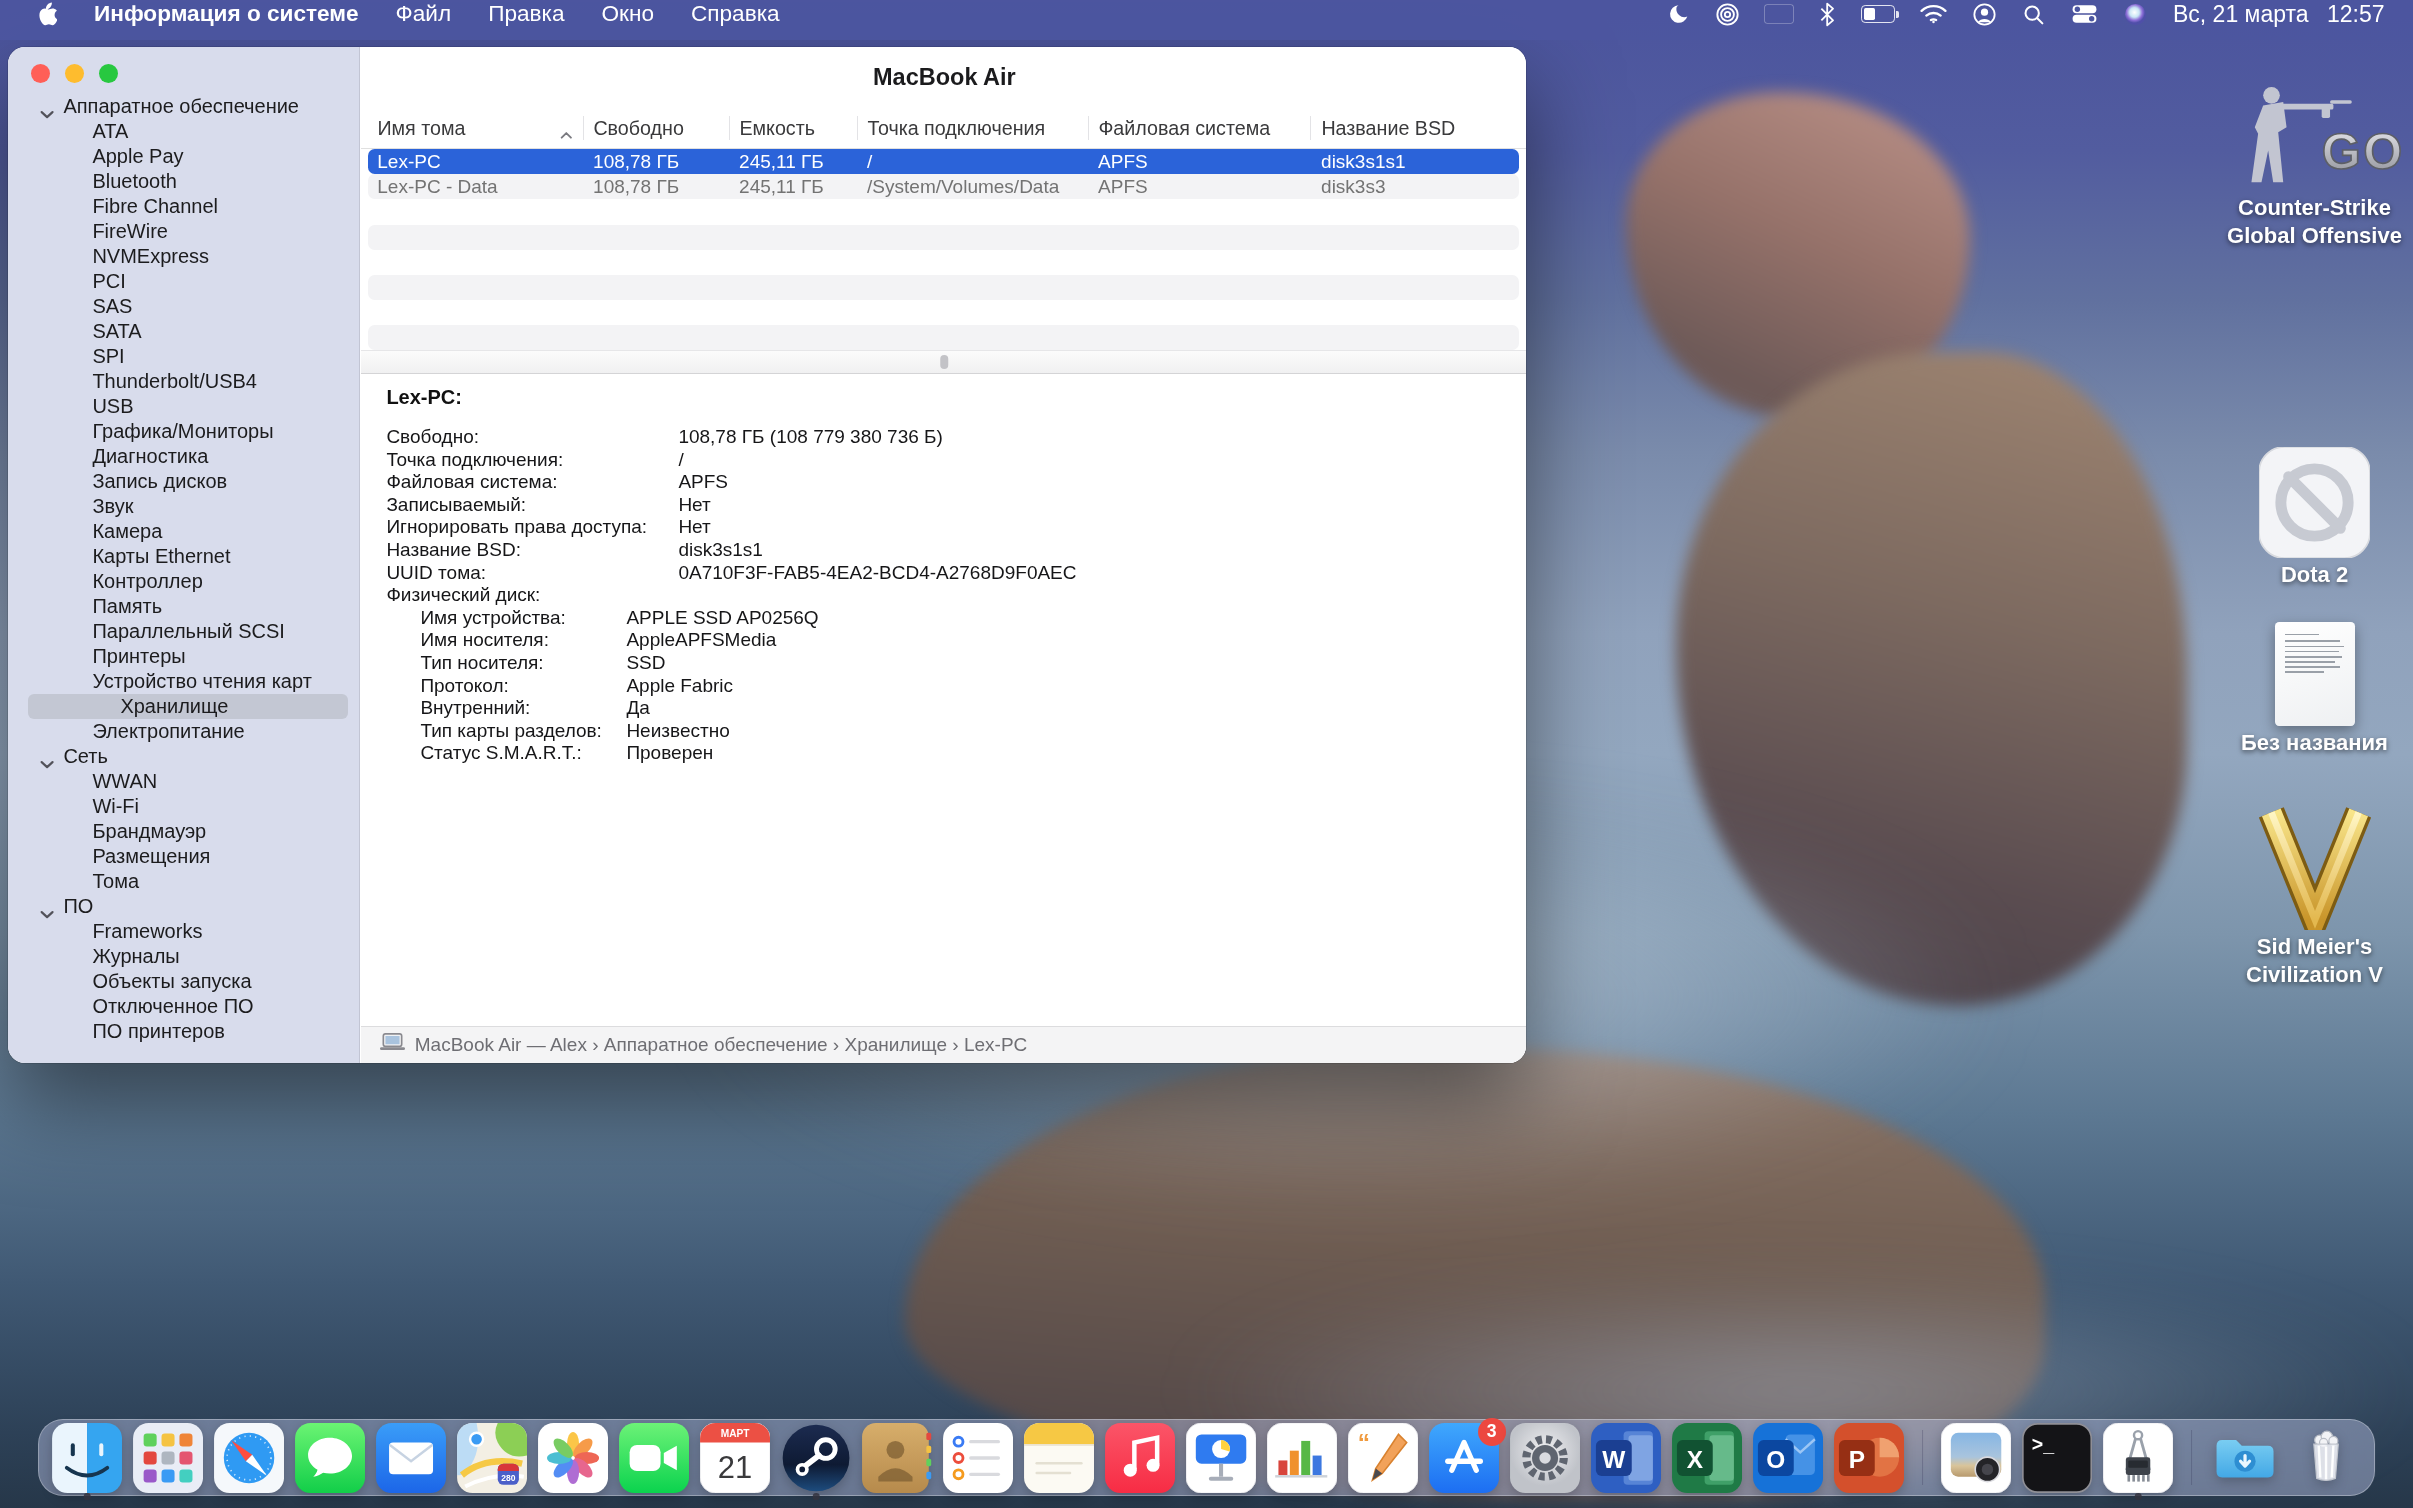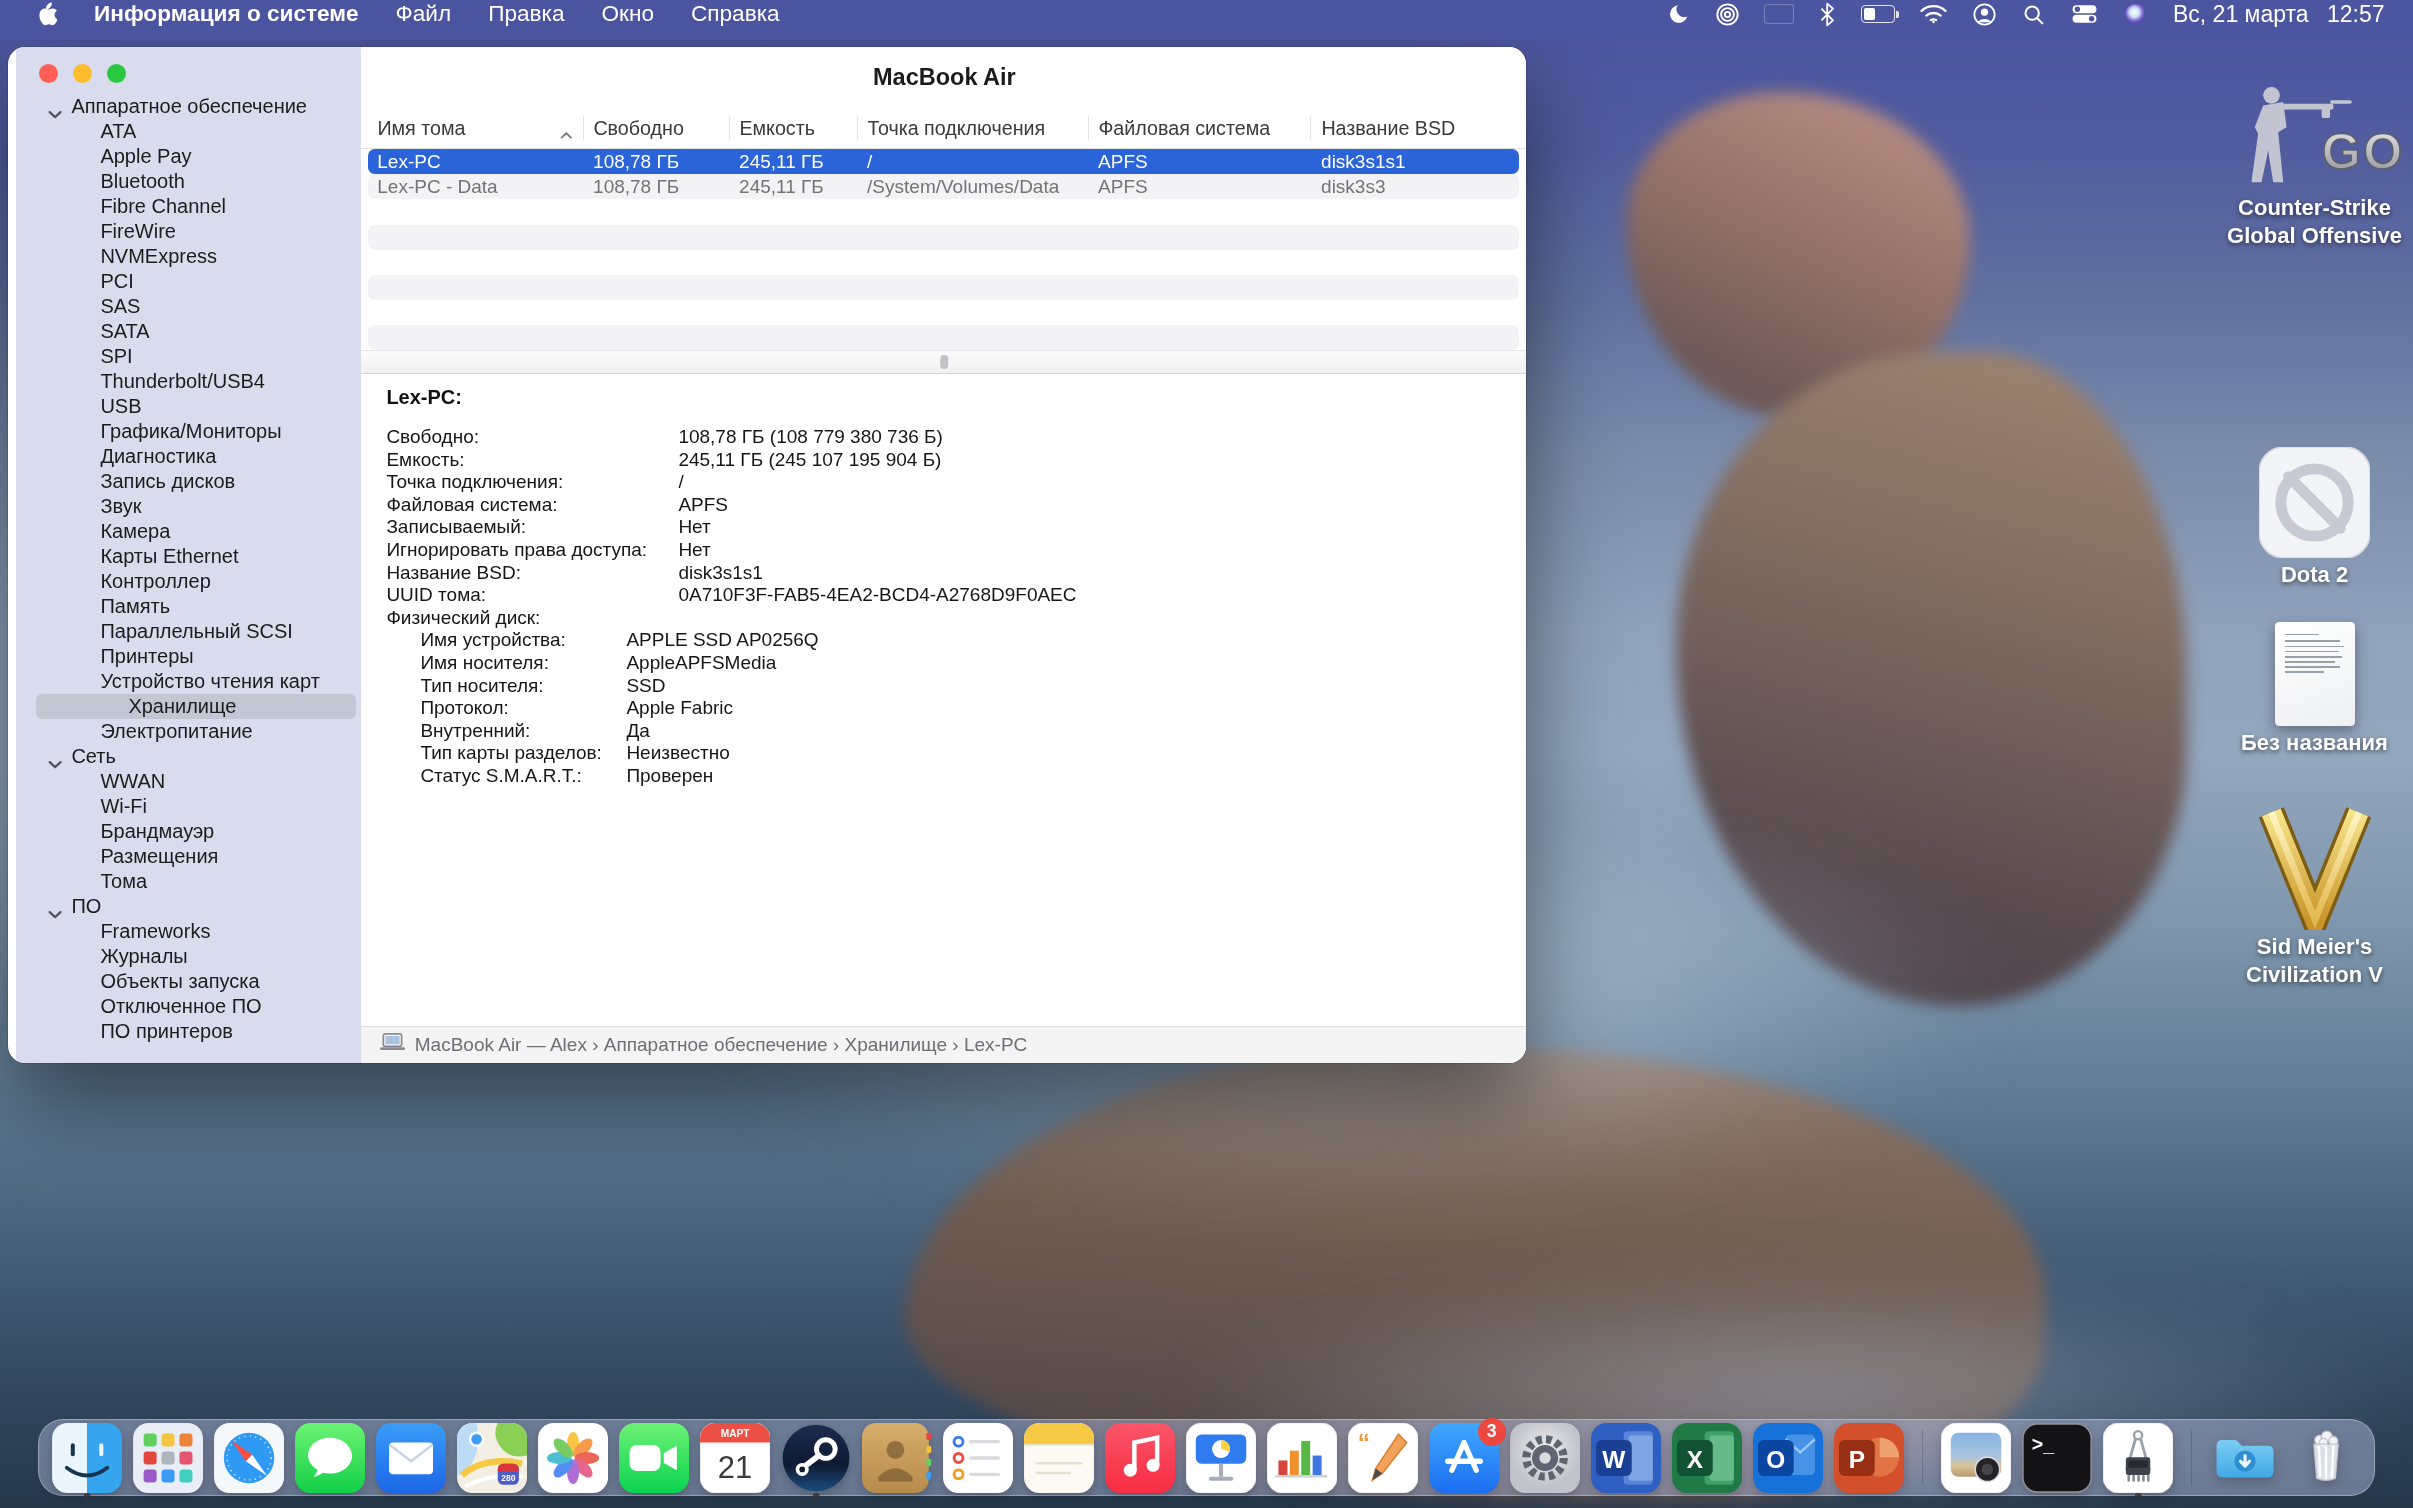--- a/index.html
+++ b/index.html
@@ -39,7 +39,7 @@
   
   .window { position:absolute; left:8.4px; top:47px; width:1518px; height:1016px; z-index:10;
     border-radius:17px; overflow:hidden; box-shadow:0 38px 92px rgba(0,0,0,.5), 0 0 0 0.8px rgba(0,0,0,.15); background:#fff; }
-  .sidebar { position:absolute; left:8px; top:0; width:352px; height:100%; background:#d8dcec; border-right:0.8px solid #c2c5d4; }
+  .sidebar { position:absolute; left:0; top:0; width:352px; height:100%; background:#d8dcec; border-right:0.8px solid #c2c5d4; }
   .traffic { position:absolute; left:22.6px; top:17px; display:flex; gap:15px; }
   .tl { width:19px; height:19px; border-radius:50%; }
   .tl.r { background:#ff5f57; } .tl.y { background:#febc2e; } .tl.g { background:#28c840; }

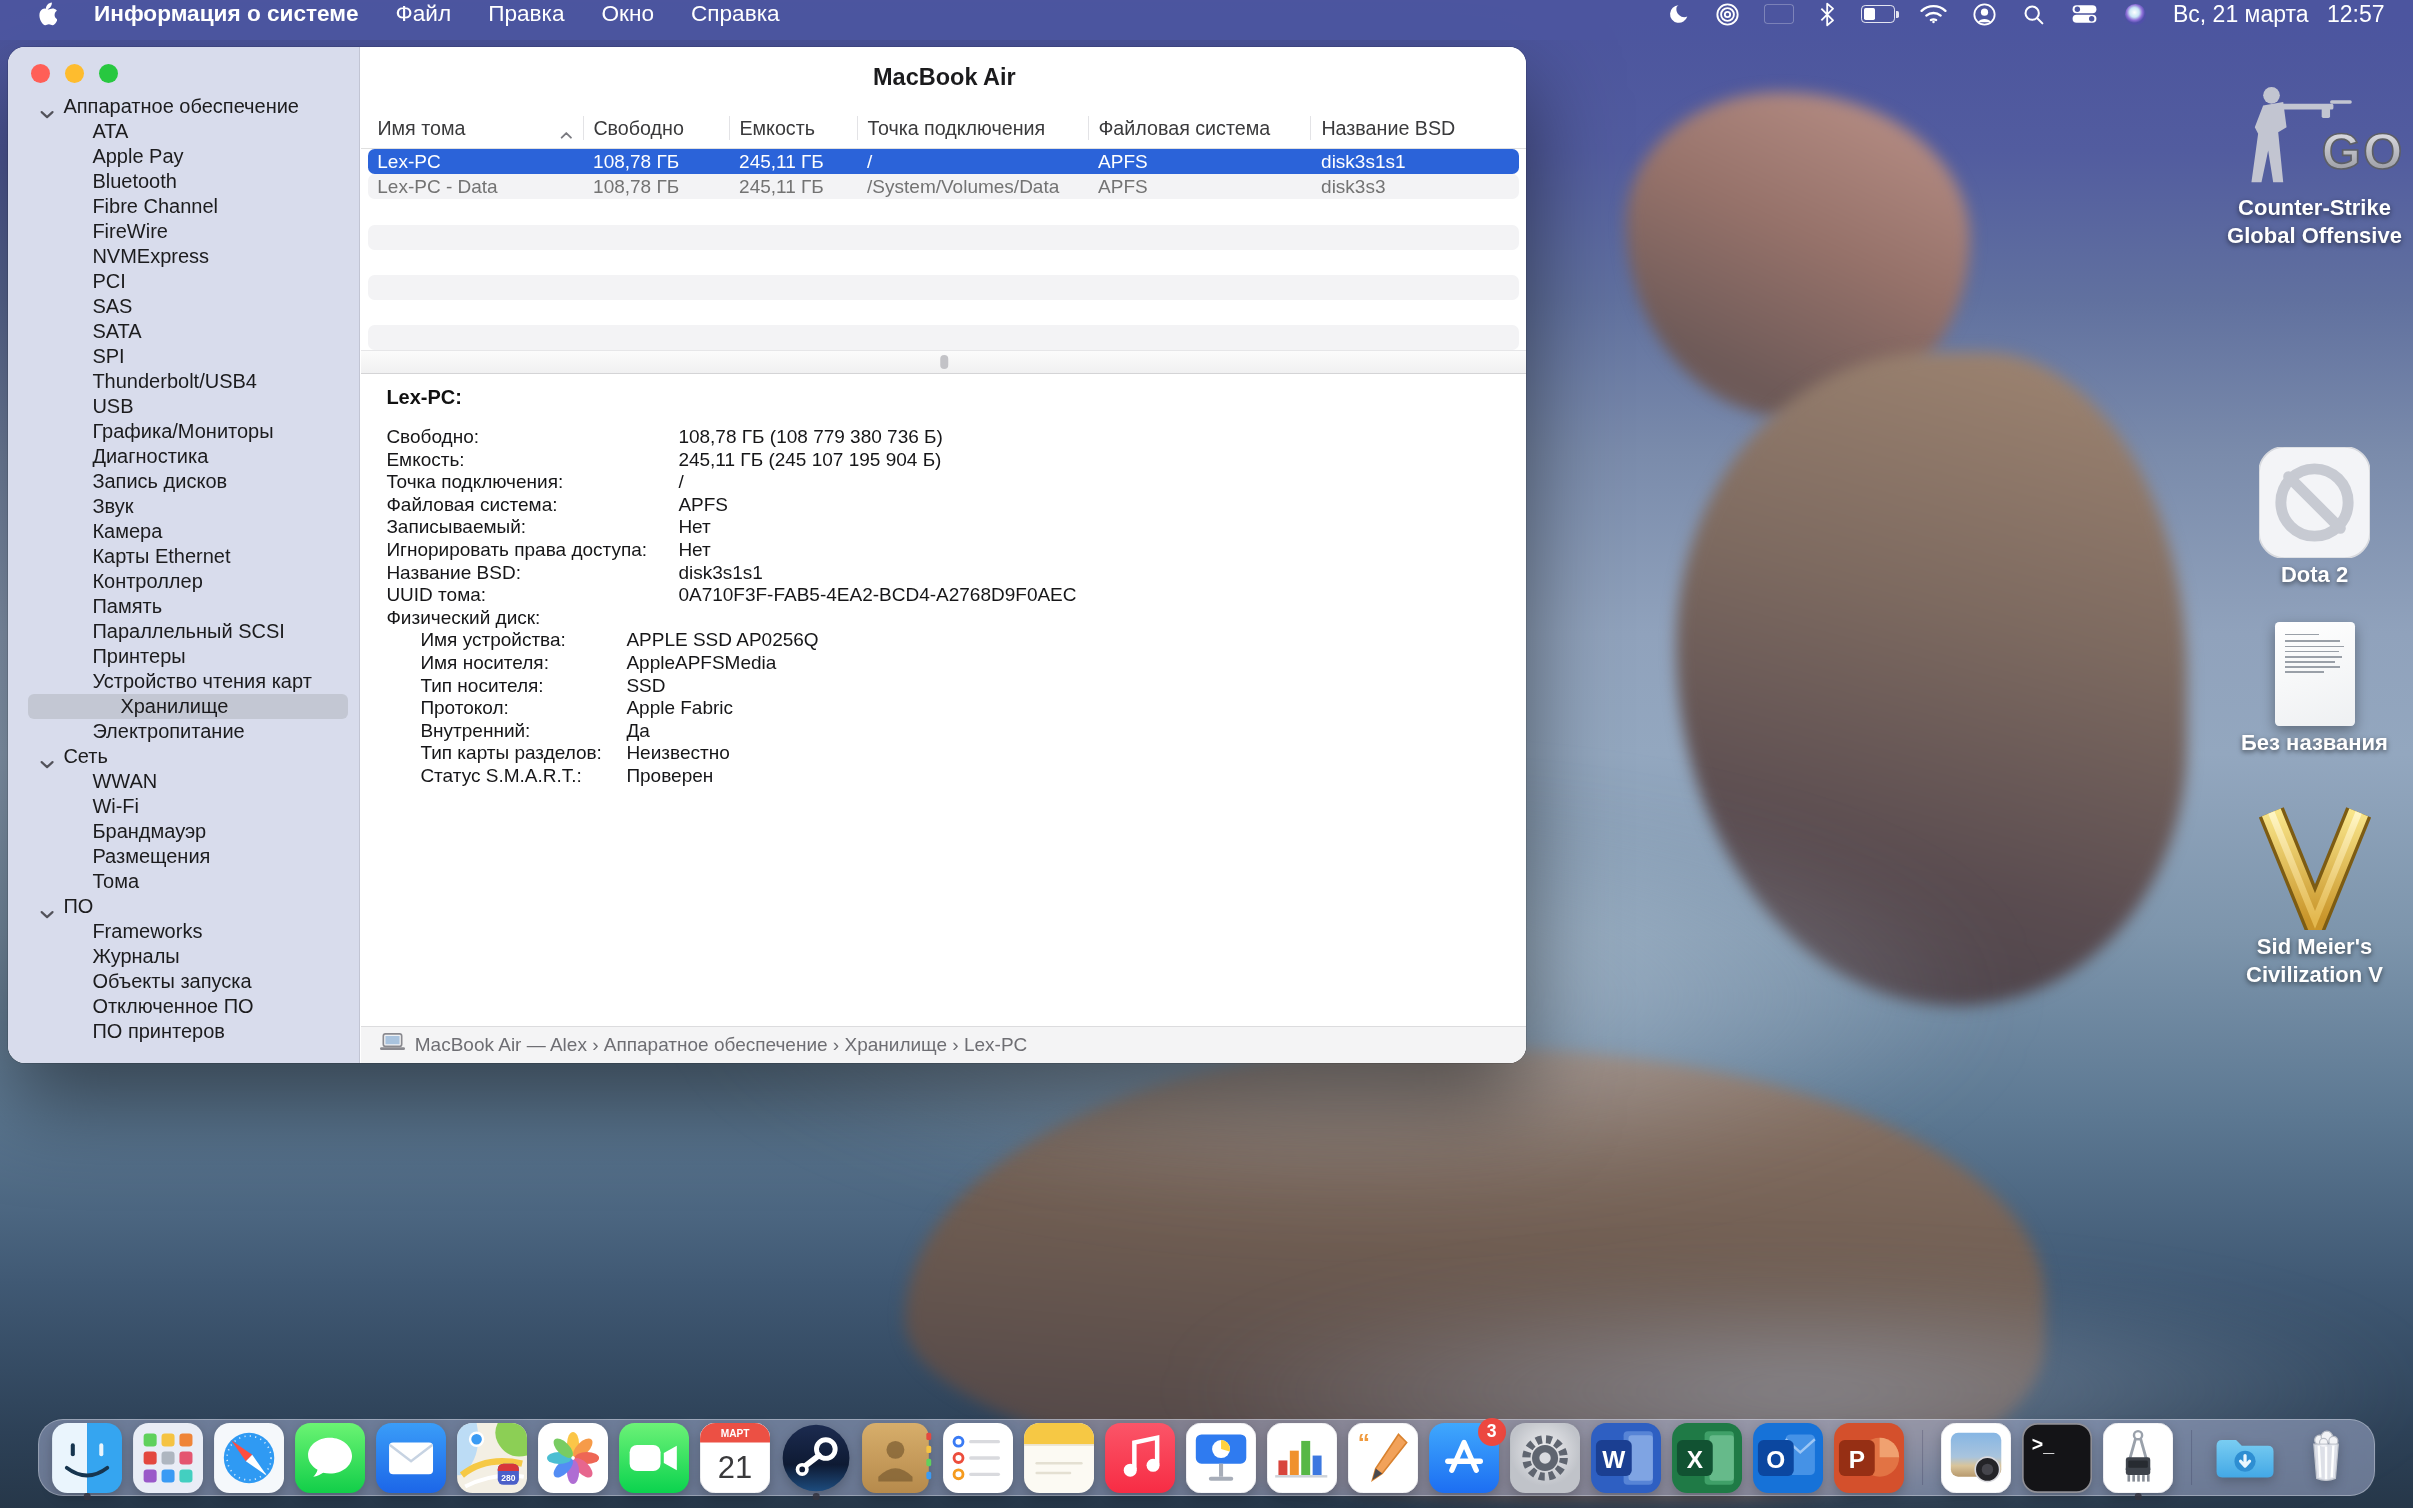--- a/index.html
+++ b/index.html
@@ -479,10 +479,6 @@
             <span class="d-value">108,78 ГБ (108 779 380 736 Б)</span>
           </div>
 
-          <div class="d-row">
-            <span class="d-label">Емкость:</span>
-            <span class="d-value">245,11 ГБ (245 107 195 904 Б)</span>
-          </div>
 
           <div class="d-row">
             <span class="d-label">Точка подключения:</span>

